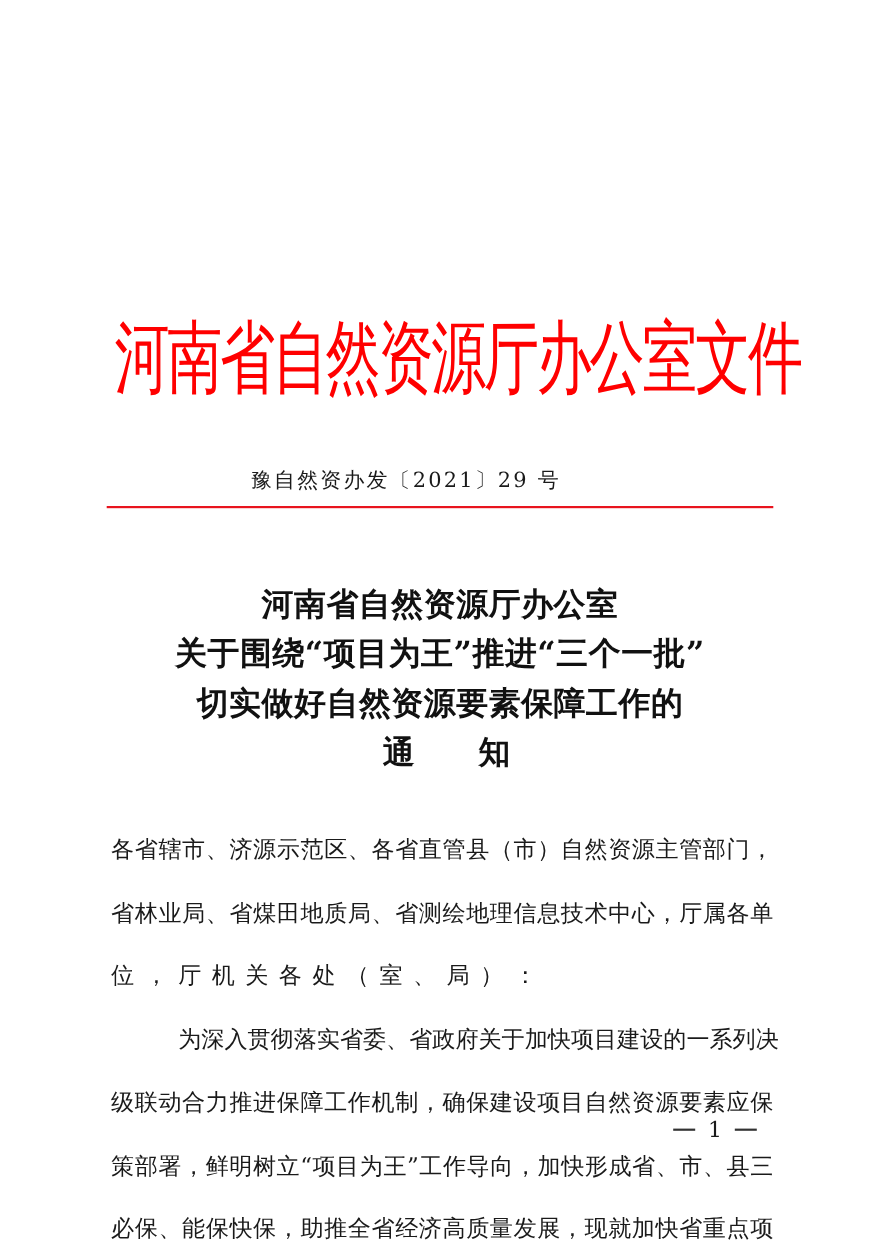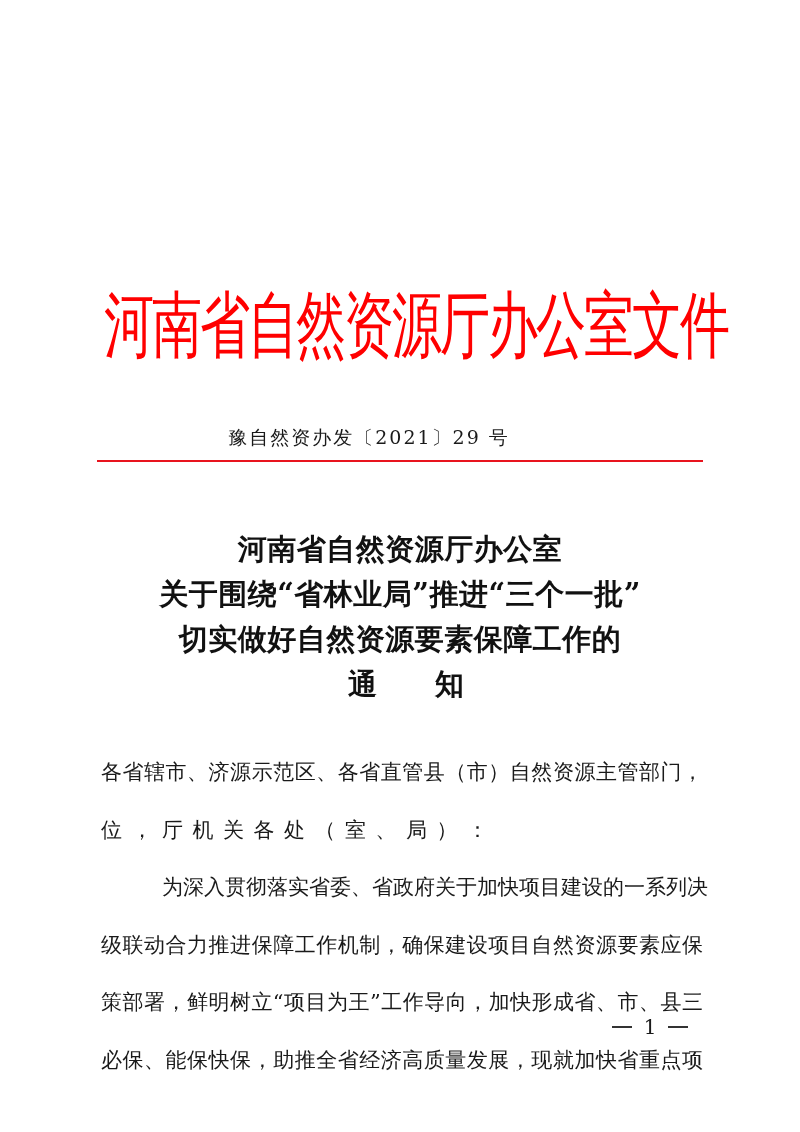--- a/index.html
+++ b/index.html
@@ -171,7 +171,7 @@
 
   <div class="notice-title">
     <span class="tline">河南省自然资源厅办公室</span>
-    <span class="tline">关于围绕“省林业局”推进“三个一批”</span>
+    <span class="tline">关于围绕“项目为王”推进“三个一批”</span>
     <span class="tline">切实做好自然资源要素保障工作的</span>
     <span class="tline last"><span>通</span><span class="gap"></span><span>知</span></span>
   </div>

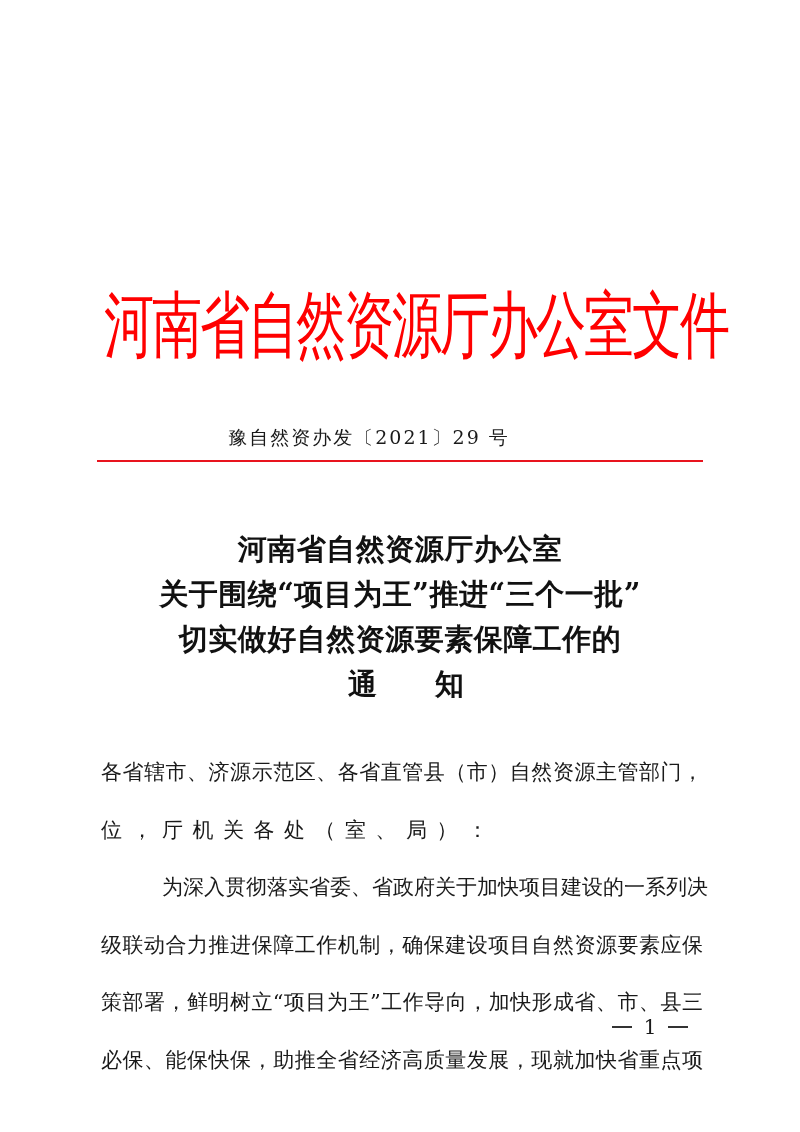--- a/index.html
+++ b/index.html
@@ -179,6 +179,7 @@
   <div class="body-text">
     <p class="para">
       <span class="line">各省辖市、济源示范区、各省直管县（市）自然资源主管部门，</span>
+      <span class="line">省林业局、省煤田地质局、省测绘地理信息技术中心，厅属各单</span>
       <span class="line short">位，厅机关各处（室、局）：</span>
     </p>
     <p class="para">

